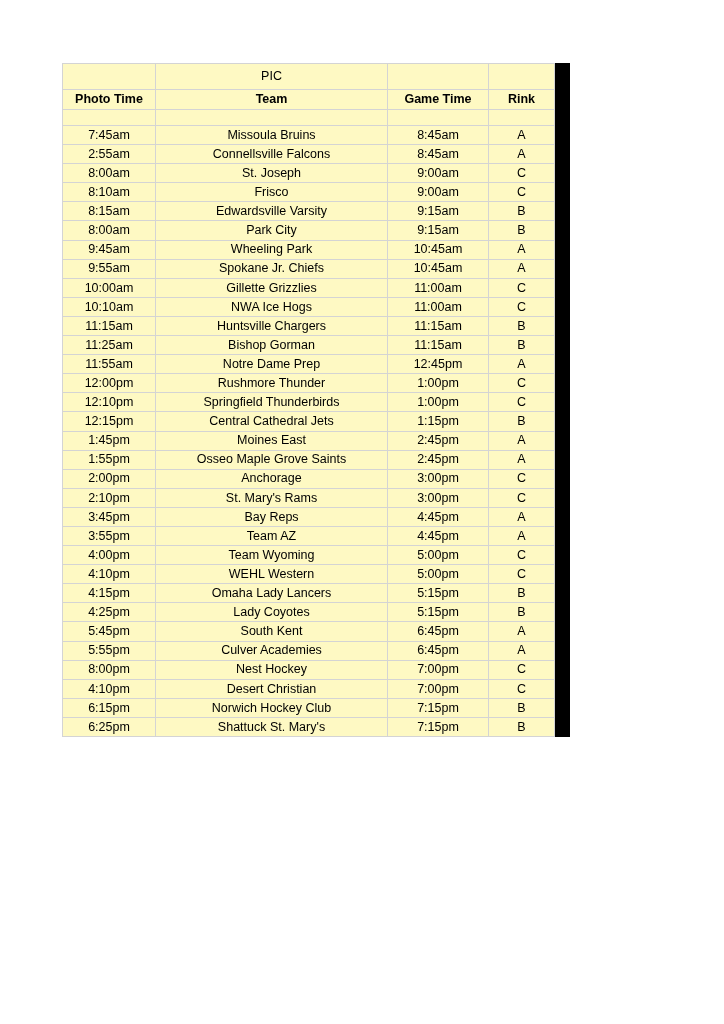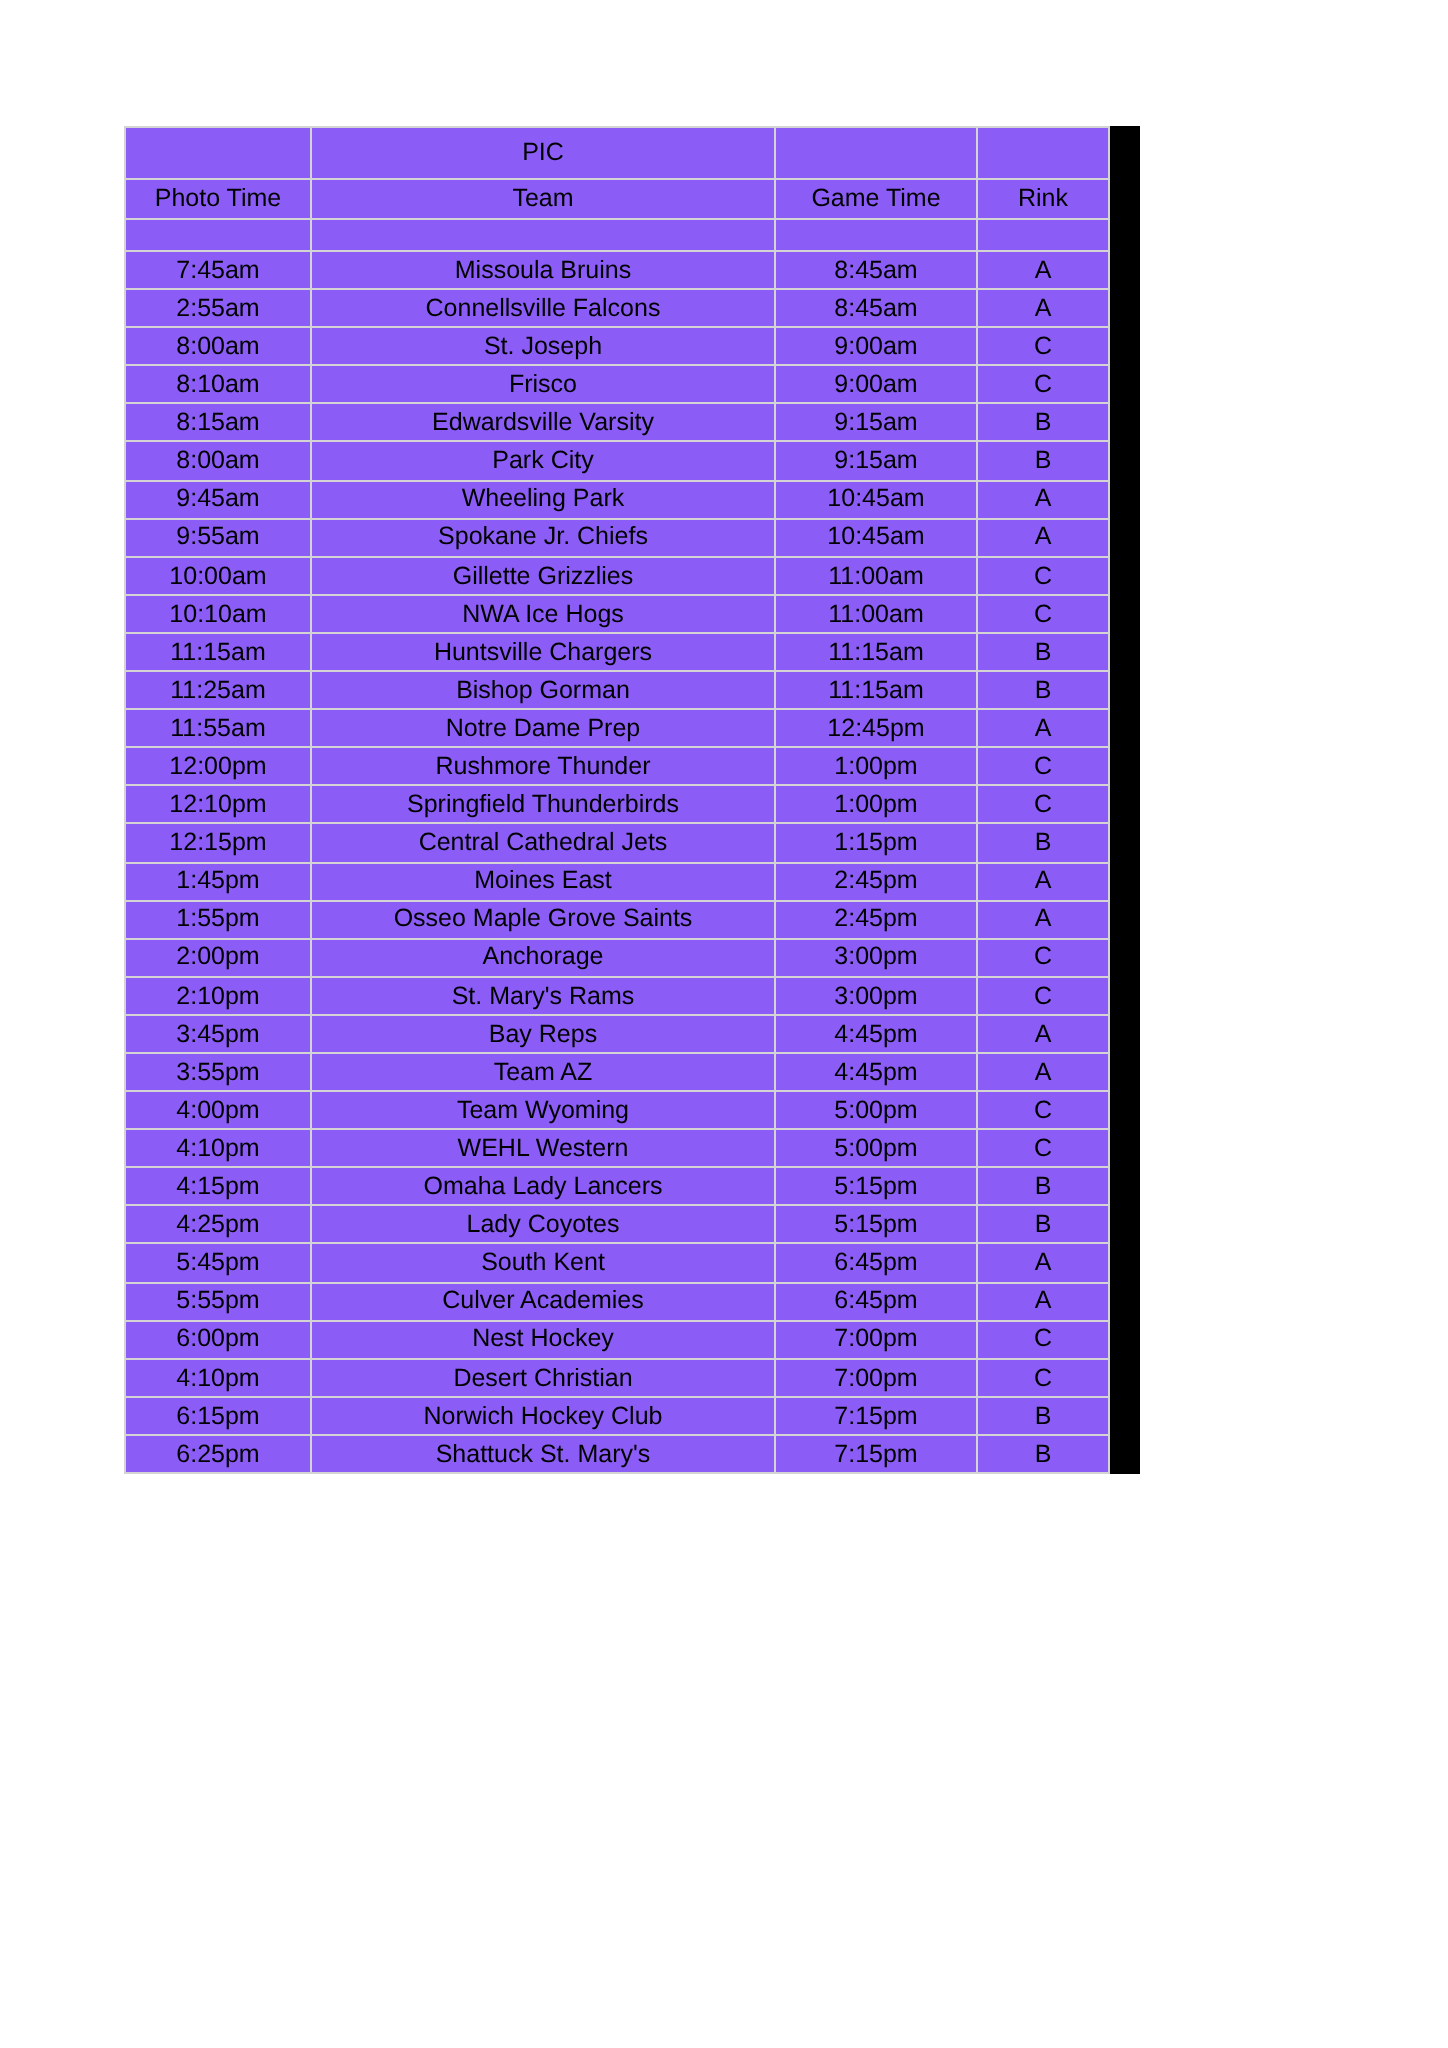--- a/index.html
+++ b/index.html
@@ -25,7 +25,7 @@
   table.schedule {
     border-collapse: collapse;
     table-layout: fixed;
-    background: #8b5cf6;
+    background: #fef9c3;
   }
   table.schedule td,
   table.schedule th {

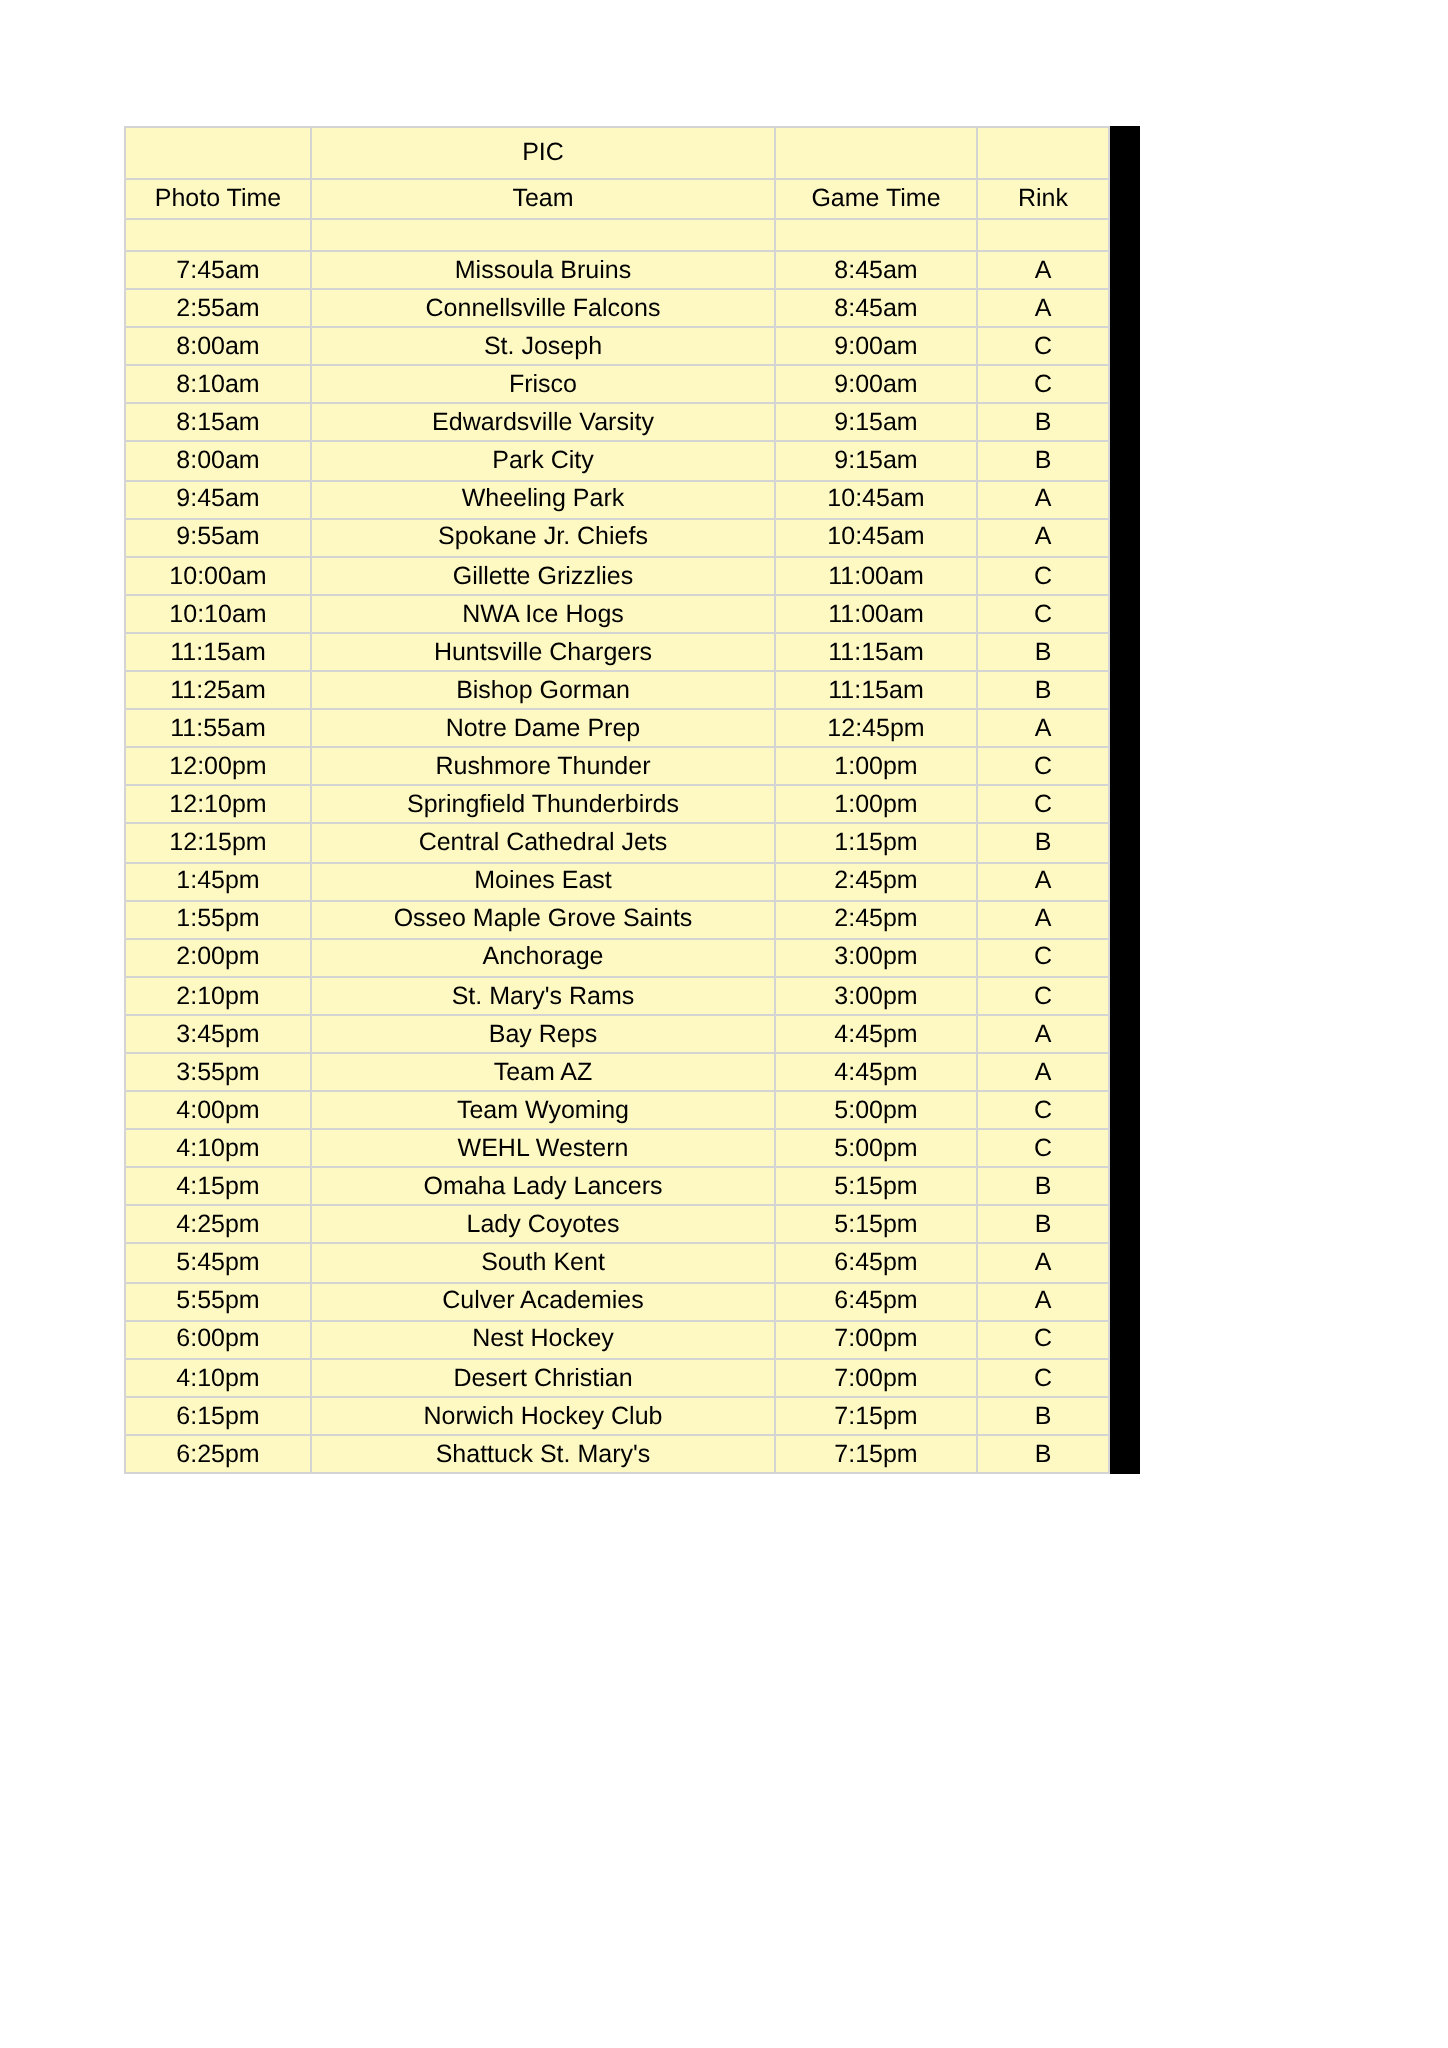--- a/index.html
+++ b/index.html
@@ -48,7 +48,7 @@
   }
   tr.header-row th {
     height: 19px;
-    font-weight: 400;
+    font-weight: 700;
     font-size: 12.5px;
   }
   tr.spacer-row td {

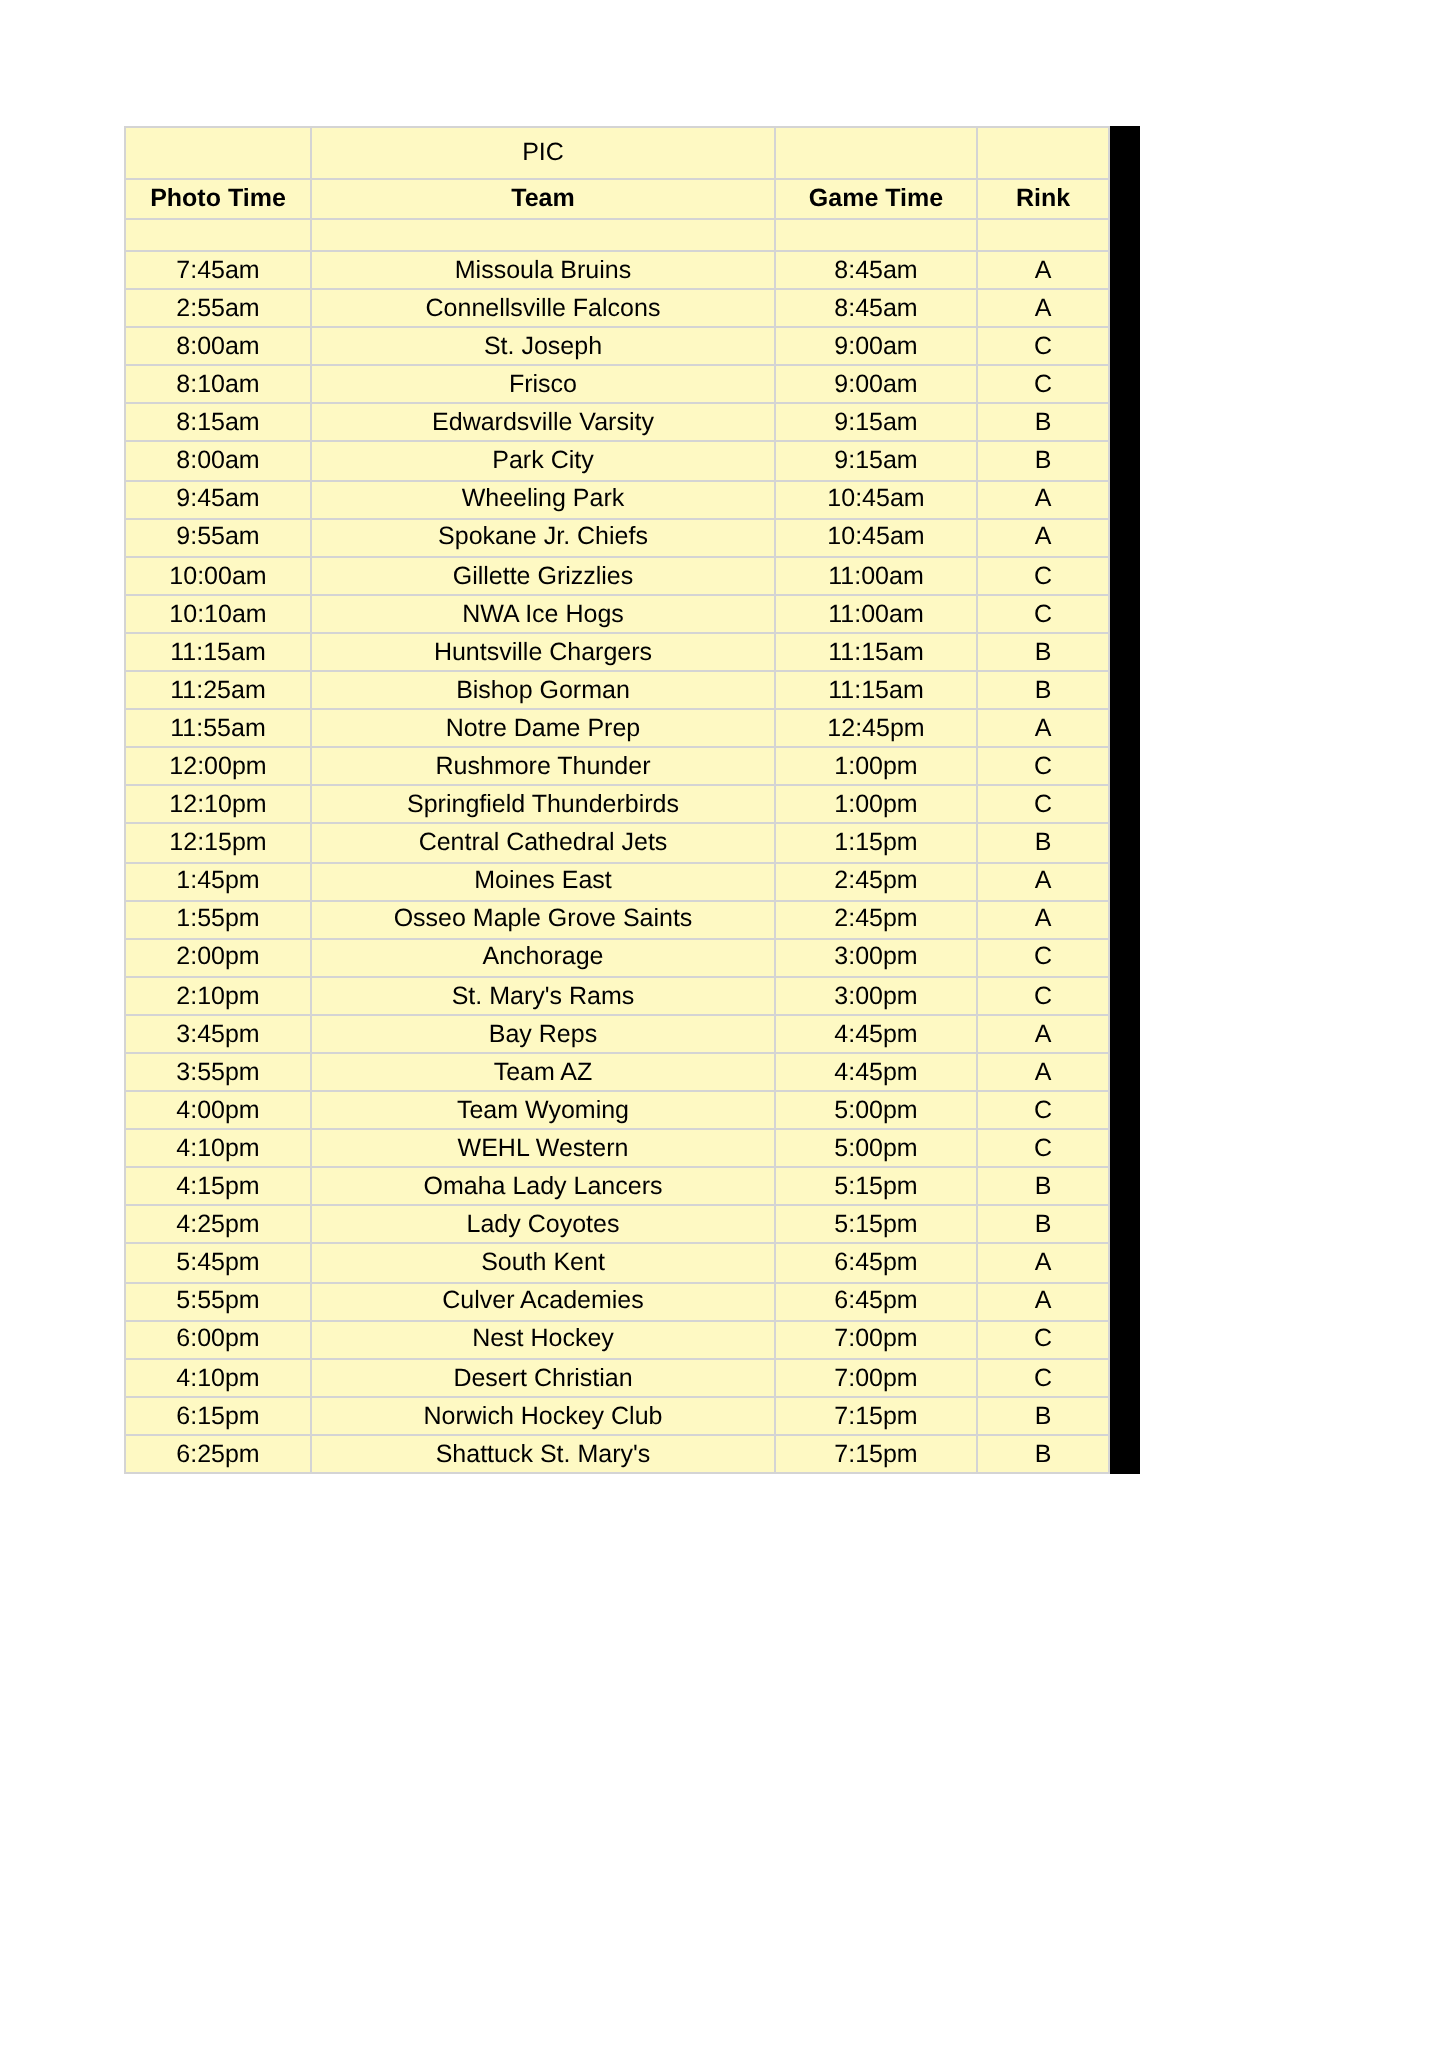--- a/index.html
+++ b/index.html
@@ -263,7 +263,7 @@
           <td>A</td>
         </tr>
         <tr>
-          <td>6:00pm</td>
+          <td>8:00pm</td>
           <td>Nest Hockey</td>
           <td>7:00pm</td>
           <td>C</td>

